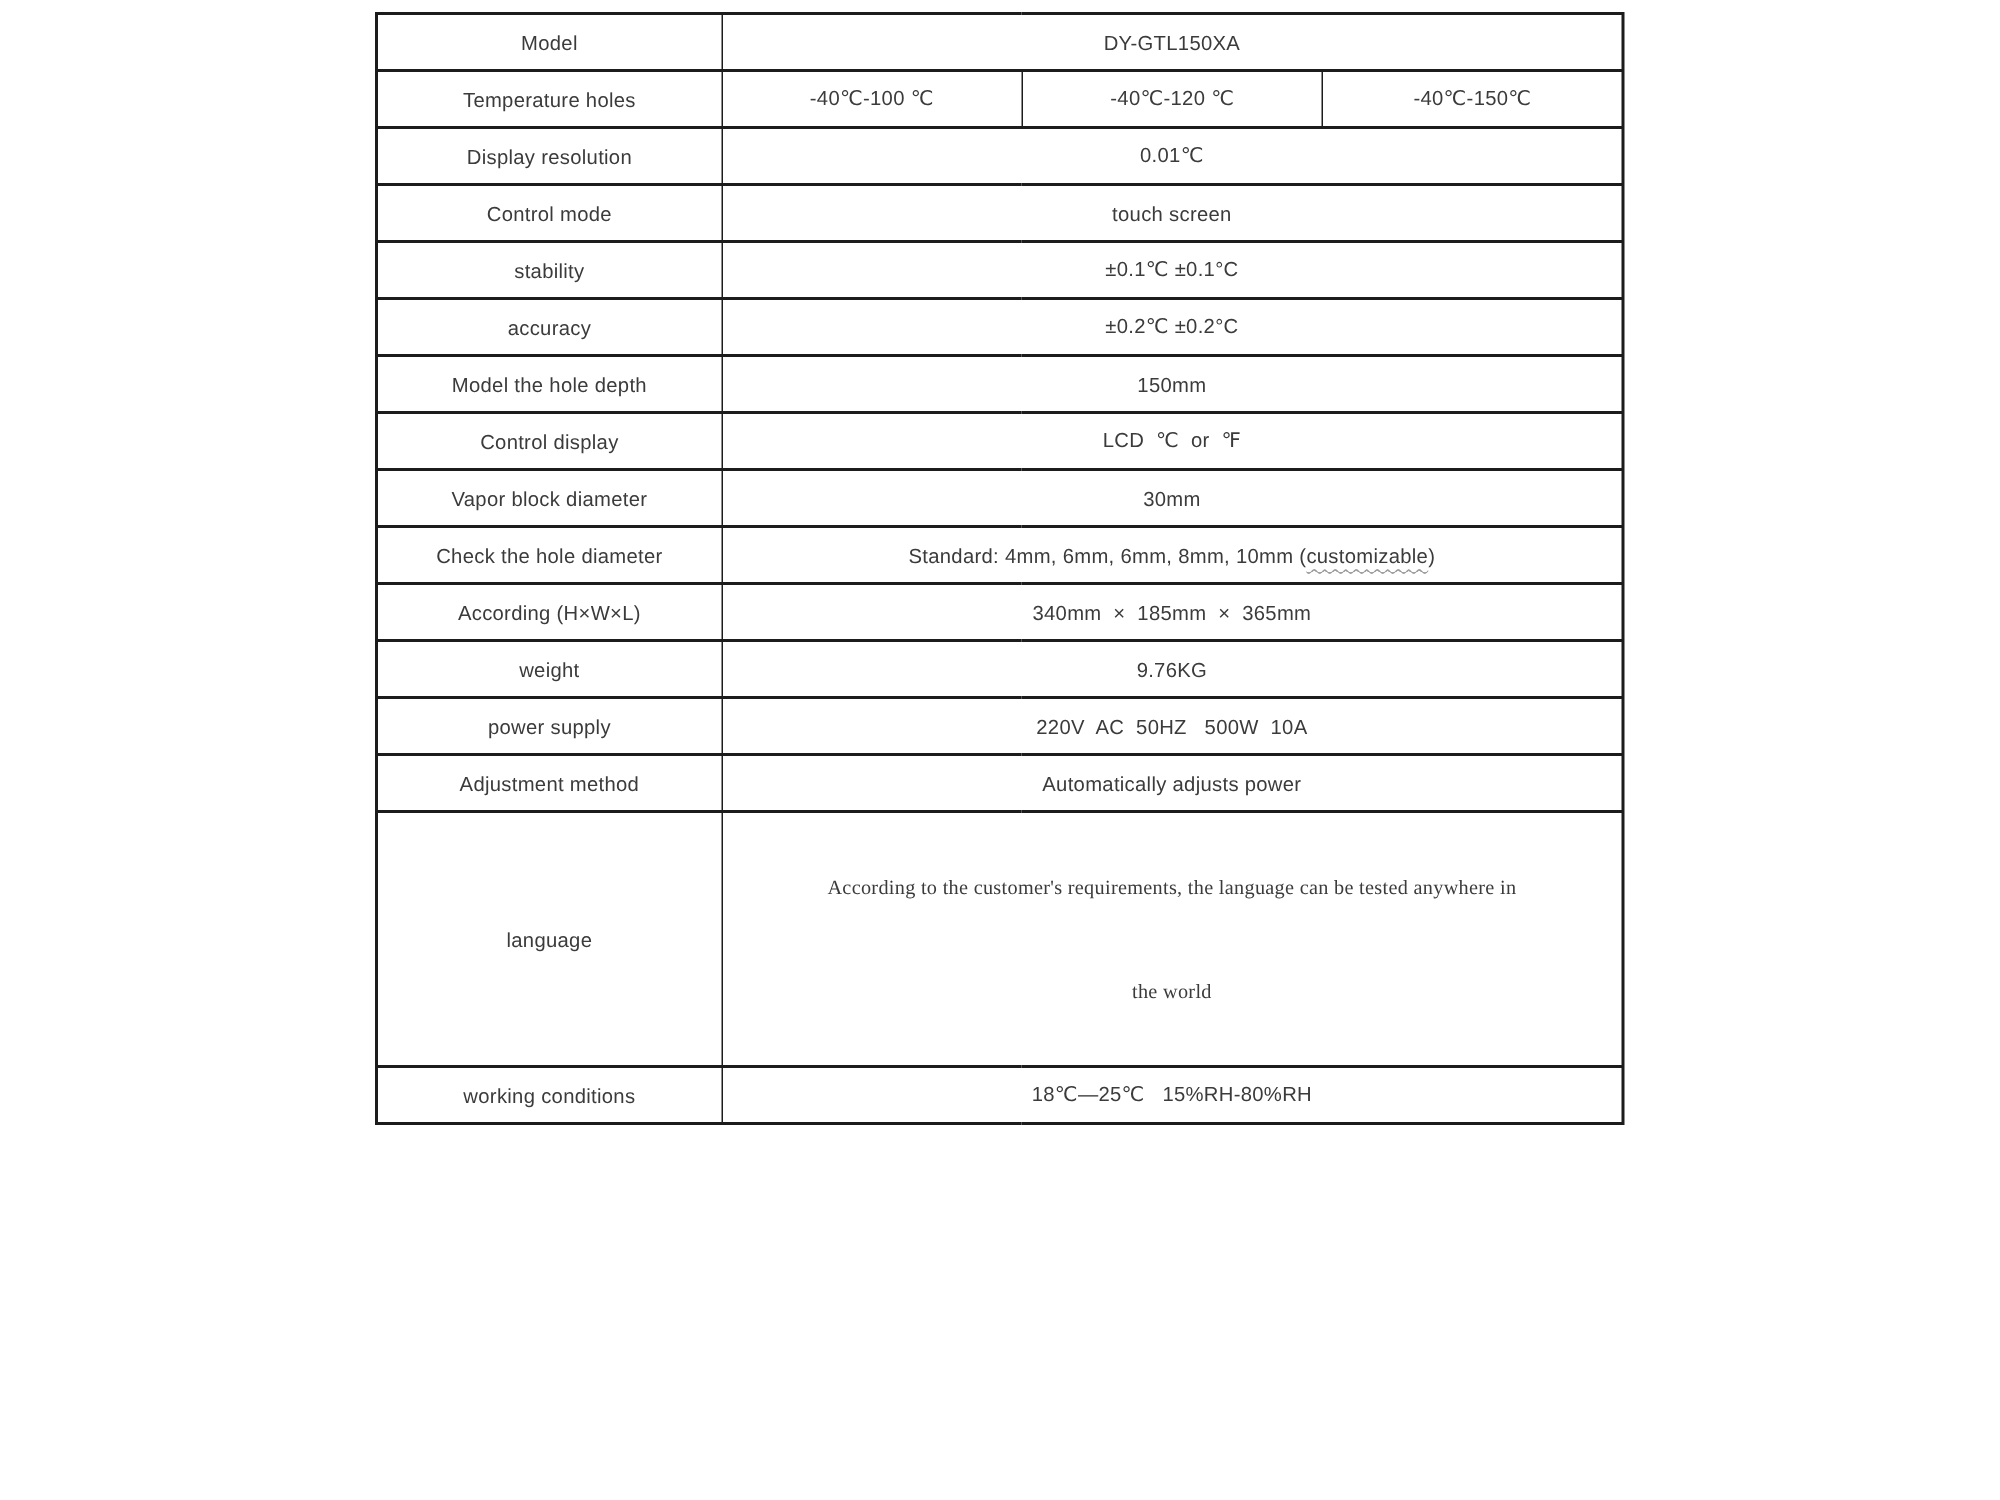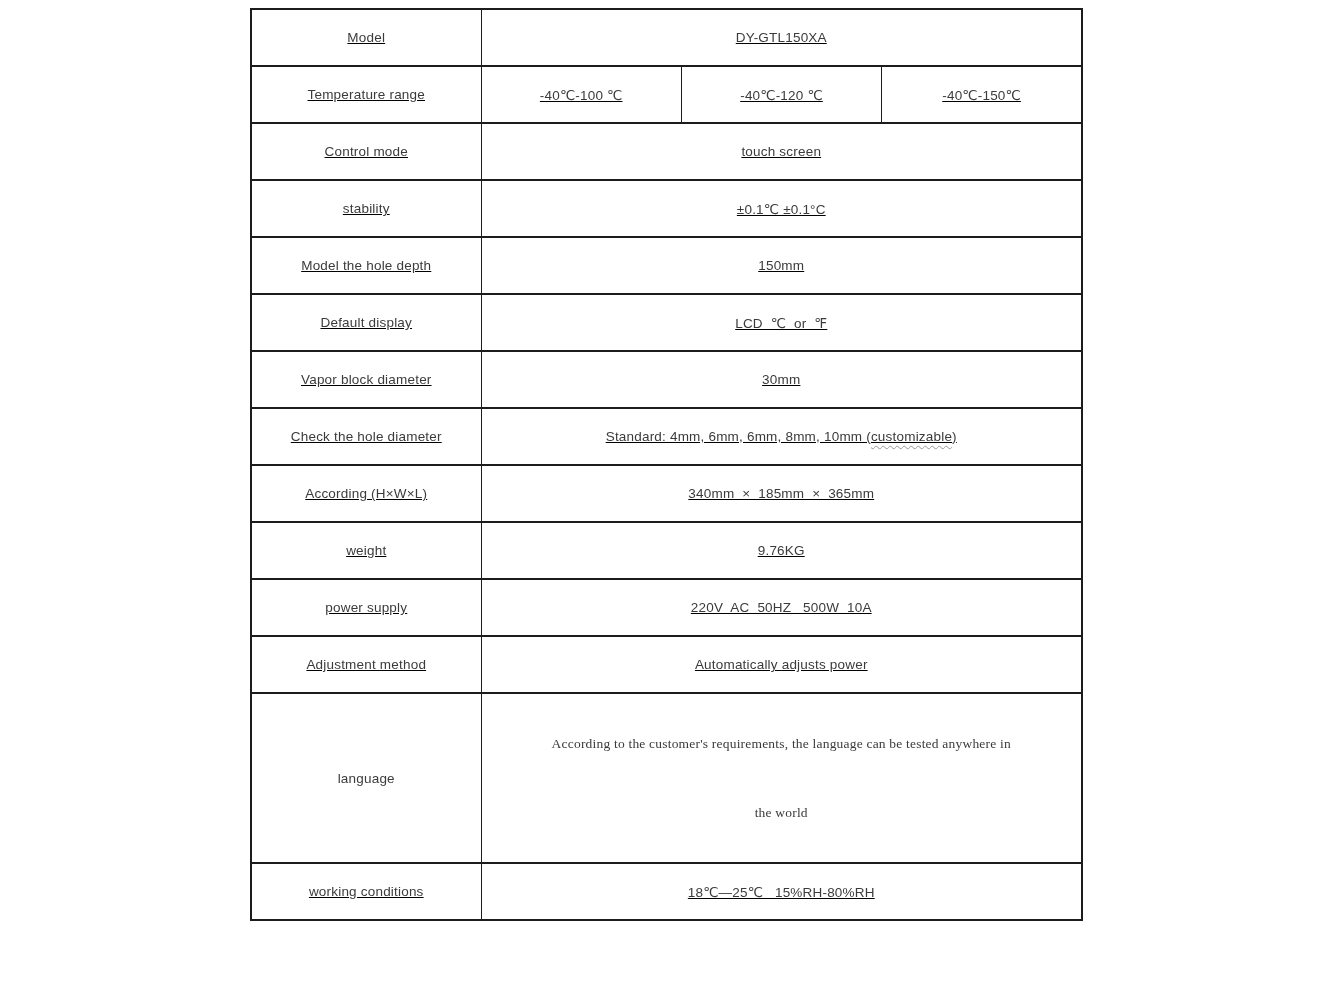--- a/index.html
+++ b/index.html
@@ -33,7 +33,7 @@
     white-space: pre-wrap;
     padding: 0 6px;
   }
-  tr.row { height: 57px; text-decoration: underline; }
+  tr.row { height: 38px; }
   tr.row-tall { height: 93px; }
   col.c-label { width: 230px; }
   col.c-val   { width: 200.33px; }

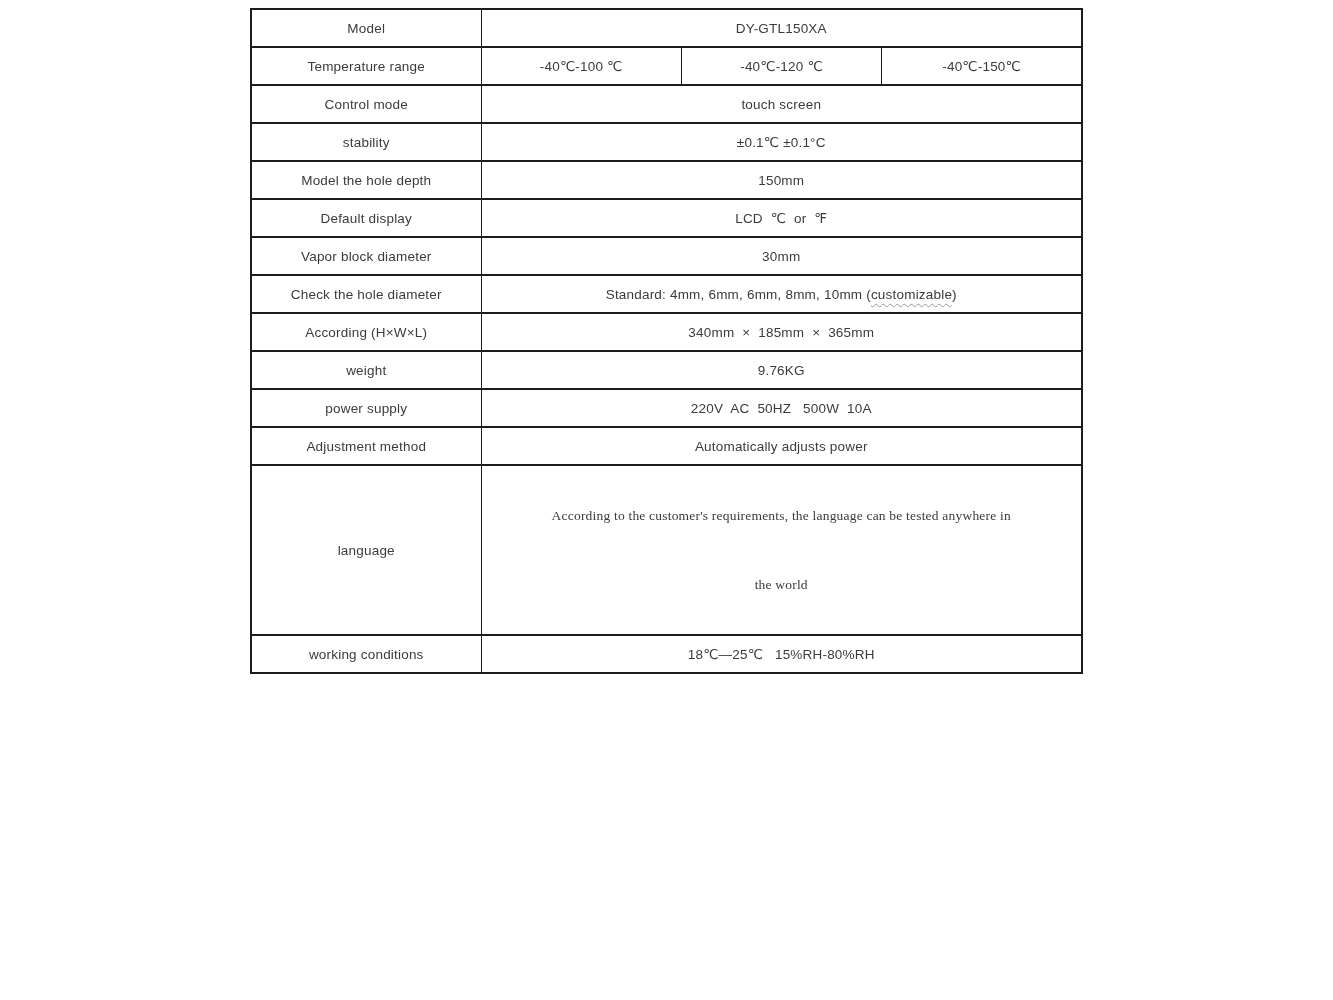--- a/index.html
+++ b/index.html
@@ -64,7 +64,7 @@
         <td colspan="3">DY-GTL150XA</td>
       </tr>
       <tr class="row">
-        <td>Temperature range</td>
+        <td>Temperature holes</td>
         <td>-40℃-100 ℃</td>
         <td>-40℃-120 ℃</td>
         <td>-40℃-150℃</td>

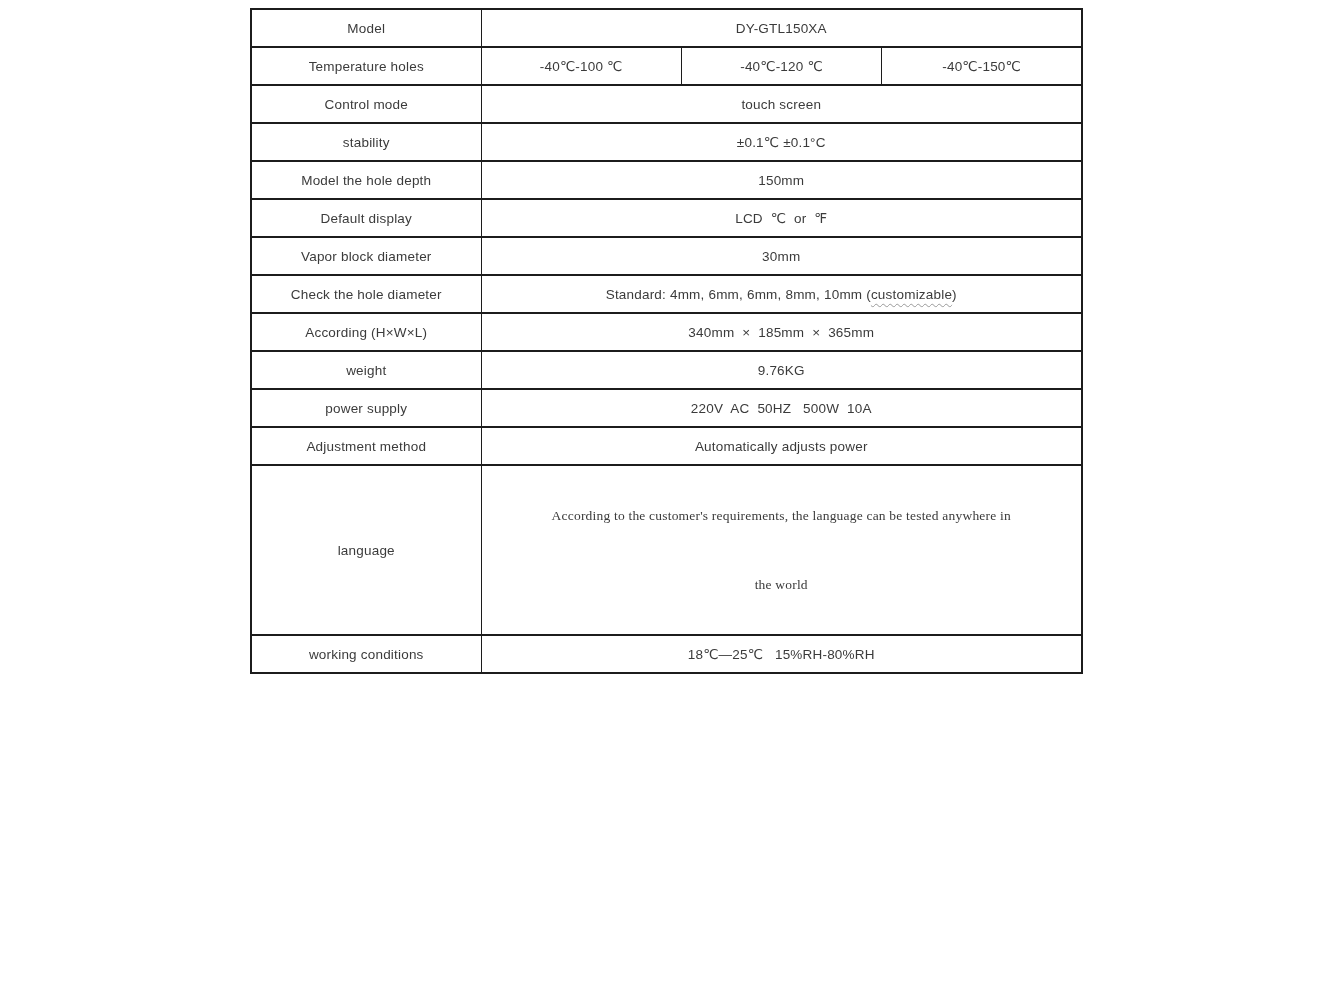--- a/index.html
+++ b/index.html
@@ -70,6 +70,10 @@
         <td>-40℃-150℃</td>
       </tr>
       <tr class="row">
+        <td>Display resolution</td>
+        <td colspan="3">0.01℃</td>
+      </tr>
+      <tr class="row">
         <td>Control mode</td>
         <td colspan="3">touch screen</td>
       </tr>

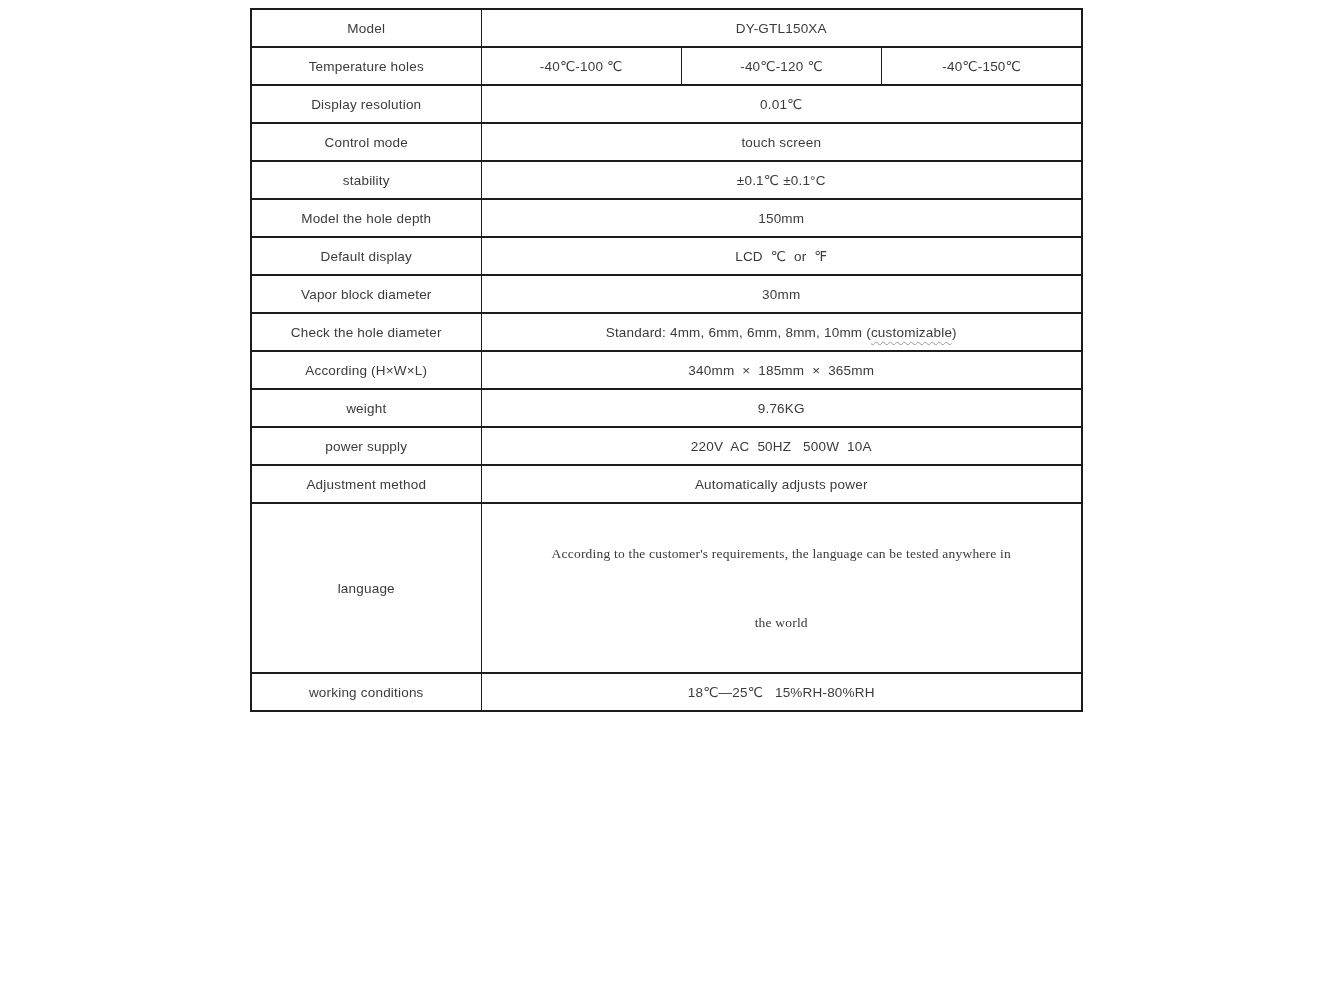--- a/index.html
+++ b/index.html
@@ -82,6 +82,10 @@
         <td colspan="3">±0.1℃ ±0.1°C</td>
       </tr>
       <tr class="row">
+        <td>accuracy</td>
+        <td colspan="3">±0.2℃ ±0.2°C</td>
+      </tr>
+      <tr class="row">
         <td>Model the hole depth</td>
         <td colspan="3">150mm</td>
       </tr>

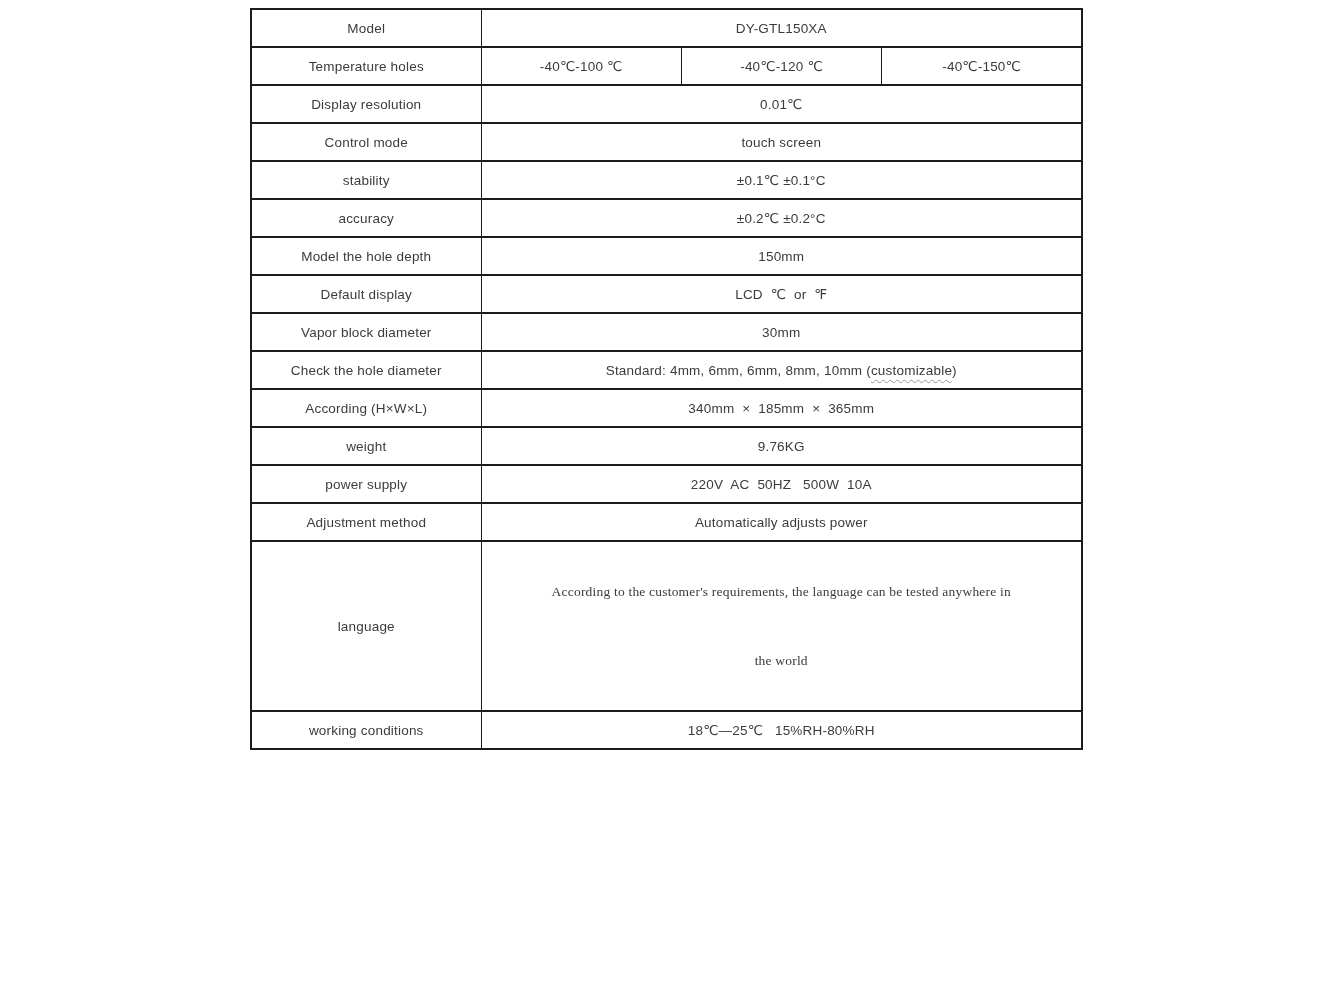--- a/index.html
+++ b/index.html
@@ -90,7 +90,7 @@
         <td colspan="3">150mm</td>
       </tr>
       <tr class="row">
-        <td>Default display</td>
+        <td>Control display</td>
         <td colspan="3">LCD  ℃  or  ℉</td>
       </tr>
       <tr class="row">

